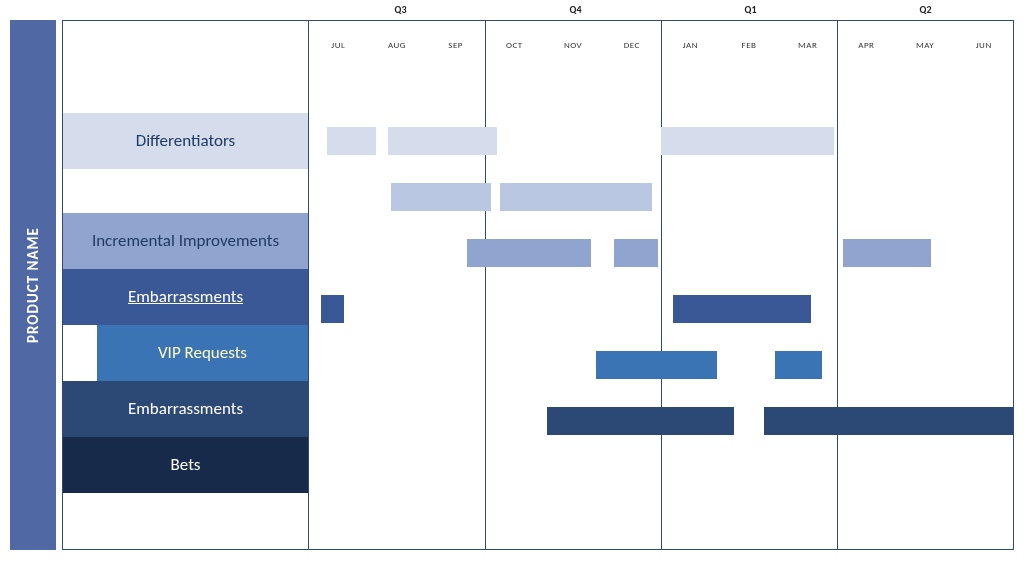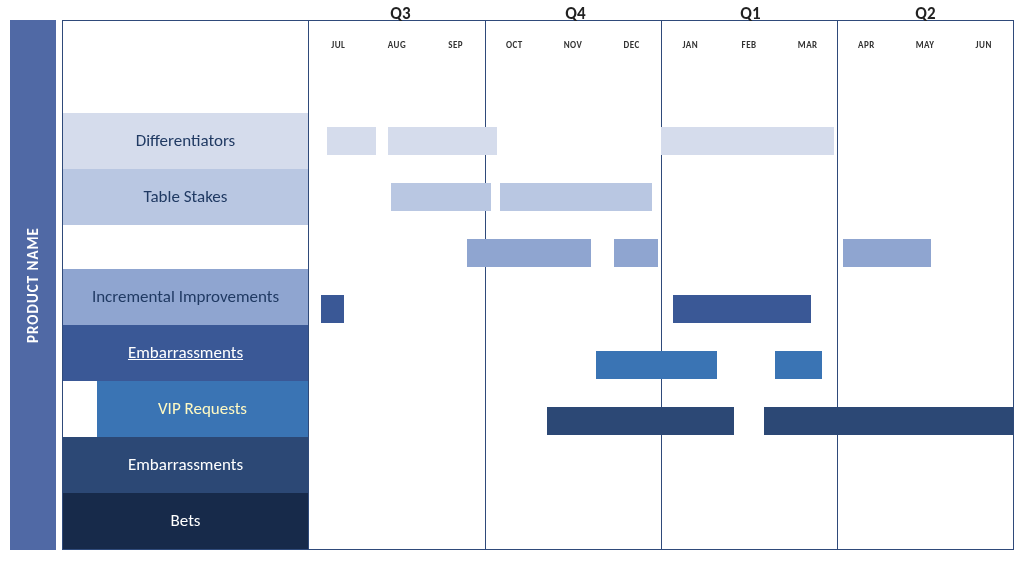--- a/index.html
+++ b/index.html
@@ -48,7 +48,7 @@
     flex: 1;
     text-align: center;
     font-weight: 700;
-    font-size: 17px;
+    font-size: 10px;
     color: #222;
   }
   

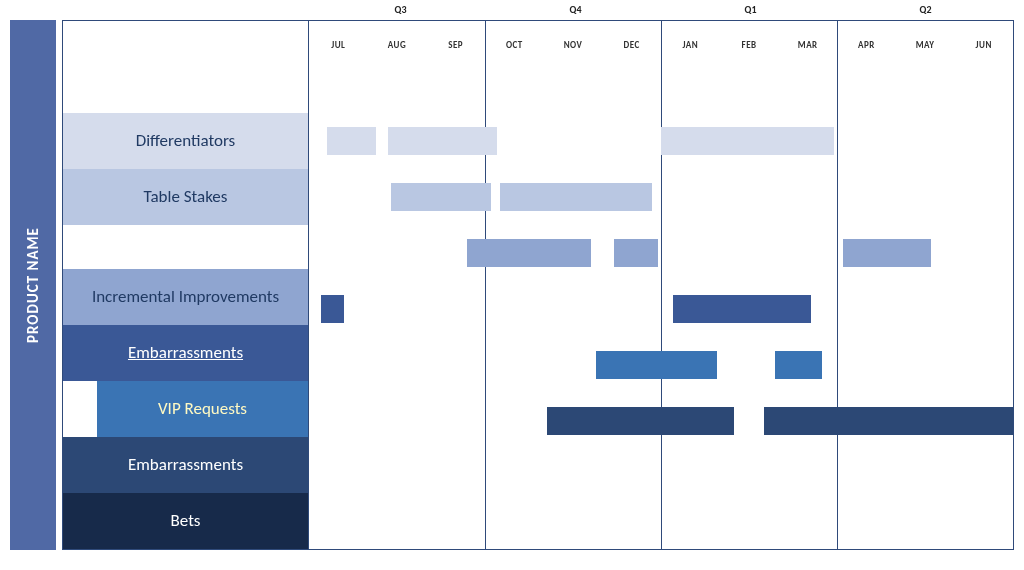--- a/index.html
+++ b/index.html
@@ -96,7 +96,7 @@
     flex: 1;
     text-align: center;
     font-size: 9px;
-    font-weight: 700;
+    font-weight: 400;
     color: #333;
     letter-spacing: .5px;
   }

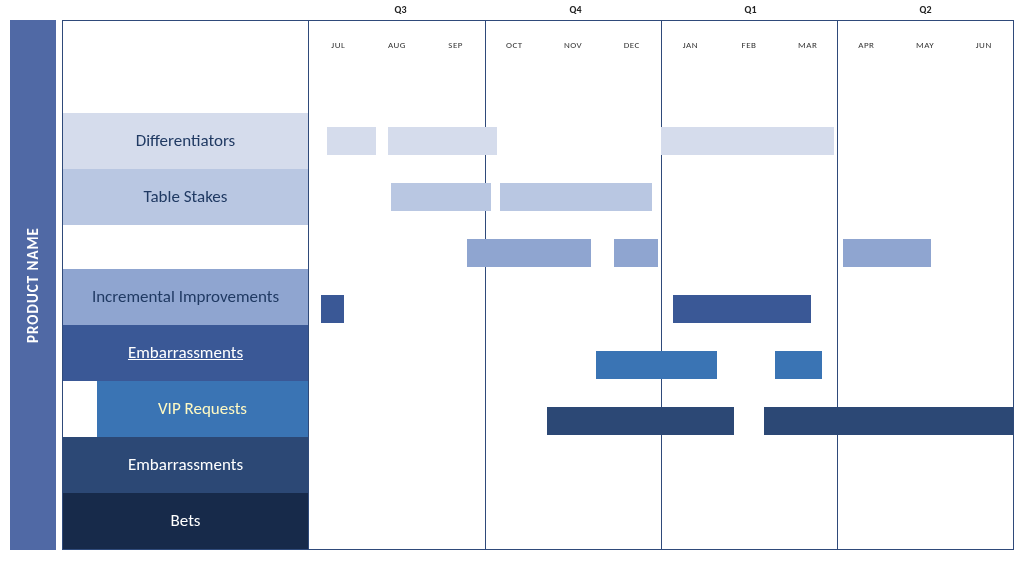--- a/index.html
+++ b/index.html
@@ -136,7 +136,6 @@
         <div class="cat-spacer"></div>
         <div id="cats">
             <div class="cat-cell" style="background: rgb(213, 220, 236); color: rgb(32, 58, 99);">Differentiators</div>
-            <div class="cat-cell" style="background: rgb(185, 199, 226); color: rgb(32, 58, 99);">Table Stakes</div>
             <div class="cat-cell" style="background: rgb(143, 165, 208); color: rgb(32, 58, 99); margin-top: 44px;">Incremental Improvements</div>
             <div class="cat-cell" style="background: rgb(58, 88, 150); color: rgb(255, 255, 255); text-decoration: underline;">Embarrassments</div>
             <div class="cat-cell" style="background: rgb(58, 116, 180); color: #fef9c3; margin-left: 34px;">VIP Requests</div>

